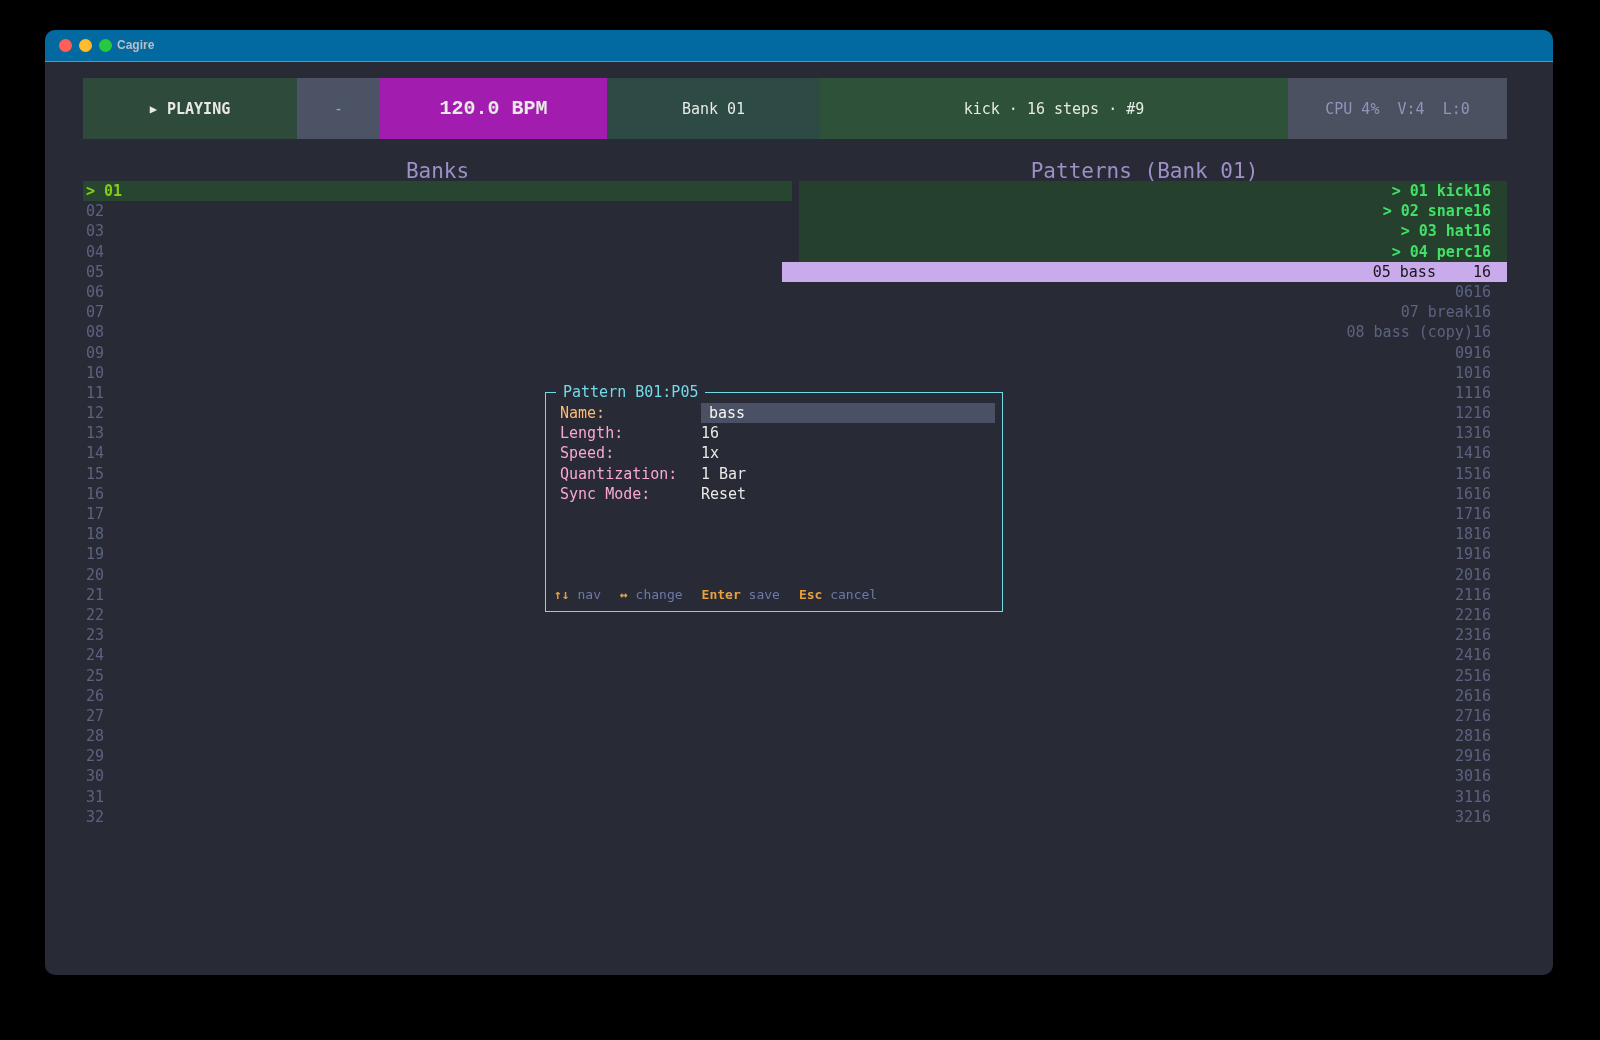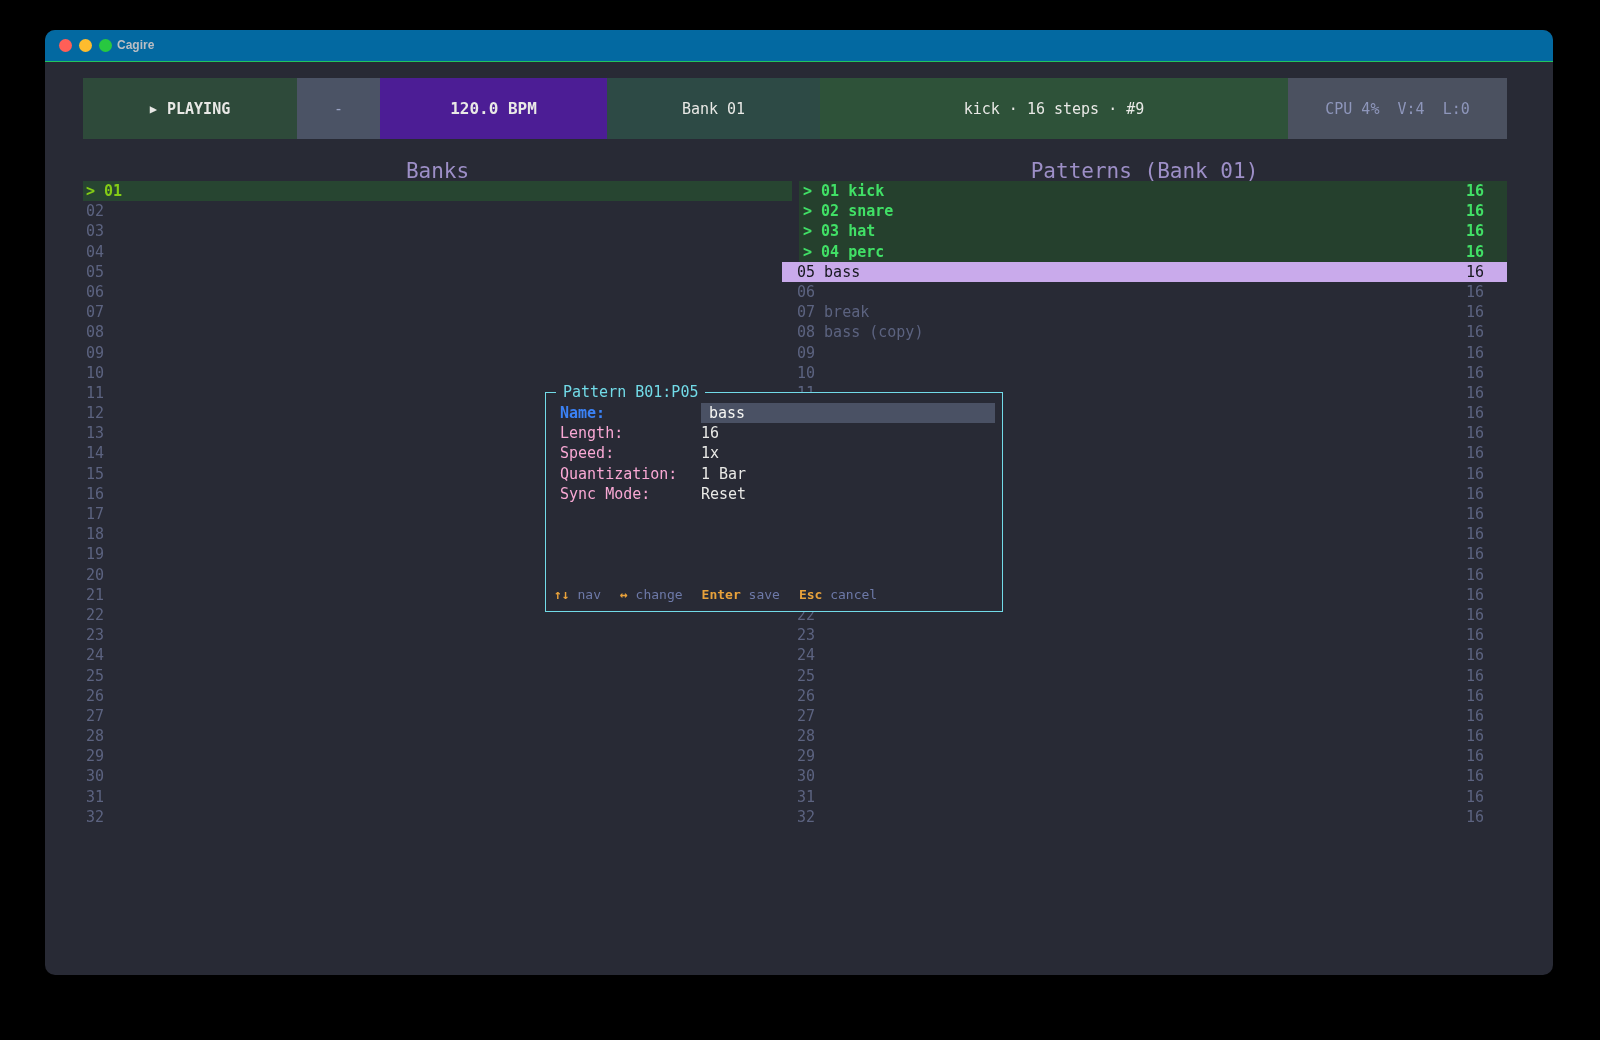--- a/index.html
+++ b/index.html
@@ -25,7 +25,7 @@
   .seg-playing { width:214px; background:#2e4a3a; font-weight:700; }
   .seg-playing .tri { font-size:12px; margin-right:10px; }
   .seg-slot { width:83px; background:#4b5365; color:#9aa3c4; }
-  .seg-bpm { width:227px; background:#4c1d95; font-weight:700; font-size:16px; }
+  .seg-bpm { width:227px; background:#a21caf; font-weight:700; font-size:20px;font-family:Liberation Mono, monospace; }
   .seg-bank { width:213px; background:#2d4a45; }
   .seg-now { width:468px; background:#2e5239; }
   .seg-cpu { width:219px; background:#4b5160; color:#8e96bb; }

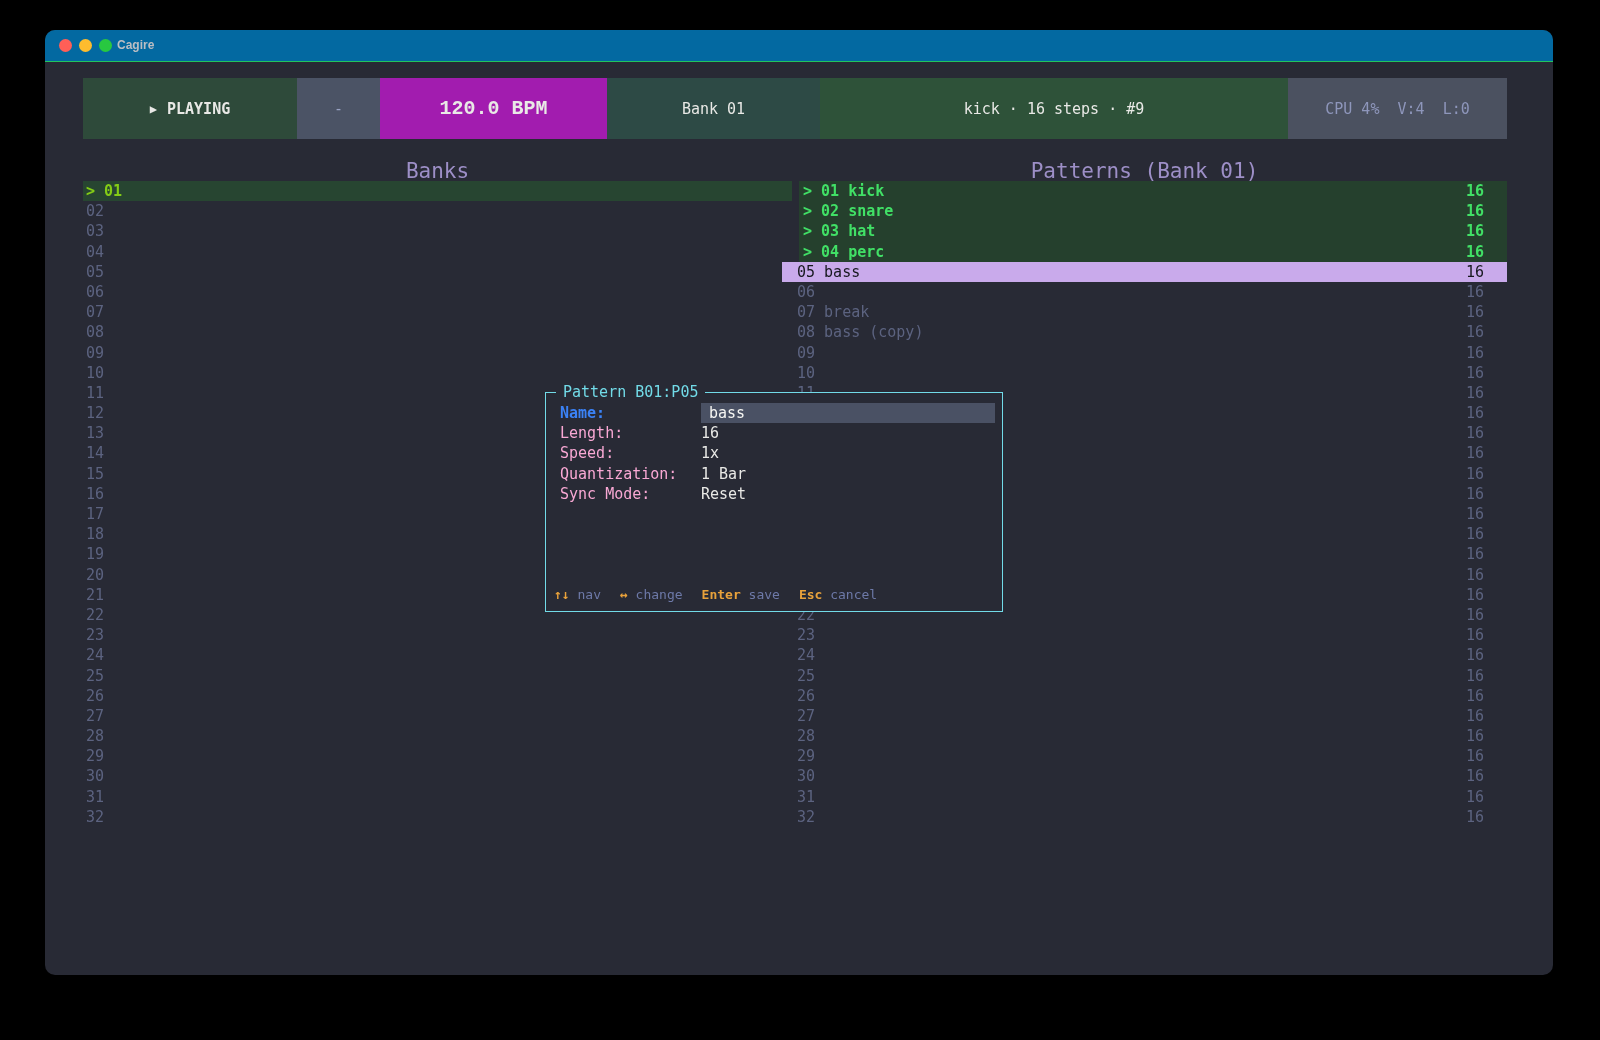--- a/index.html
+++ b/index.html
@@ -43,7 +43,7 @@
   .row { height:20.2px; line-height:20.2px; font-size:15px; color:#5c6380; white-space:pre; }
   .brow { padding-left:3px; }
   .brow.sel { background:#274531; color:#84cc16; font-weight:700; }
-  .prow { display:flex; justify-content:space-between; padding-left:15px; padding-right:23px; }
+  .prow { display:flex; justify-content:flex-end; padding-left:15px; padding-right:16px; }
   .prow .psteps { color:#5c6380; }
   .prow.playing { margin-left:17px; padding-left:4px; background:#25402d; color:#41e066; font-weight:700; }
   .prow.playing .psteps { color:#41e066; }

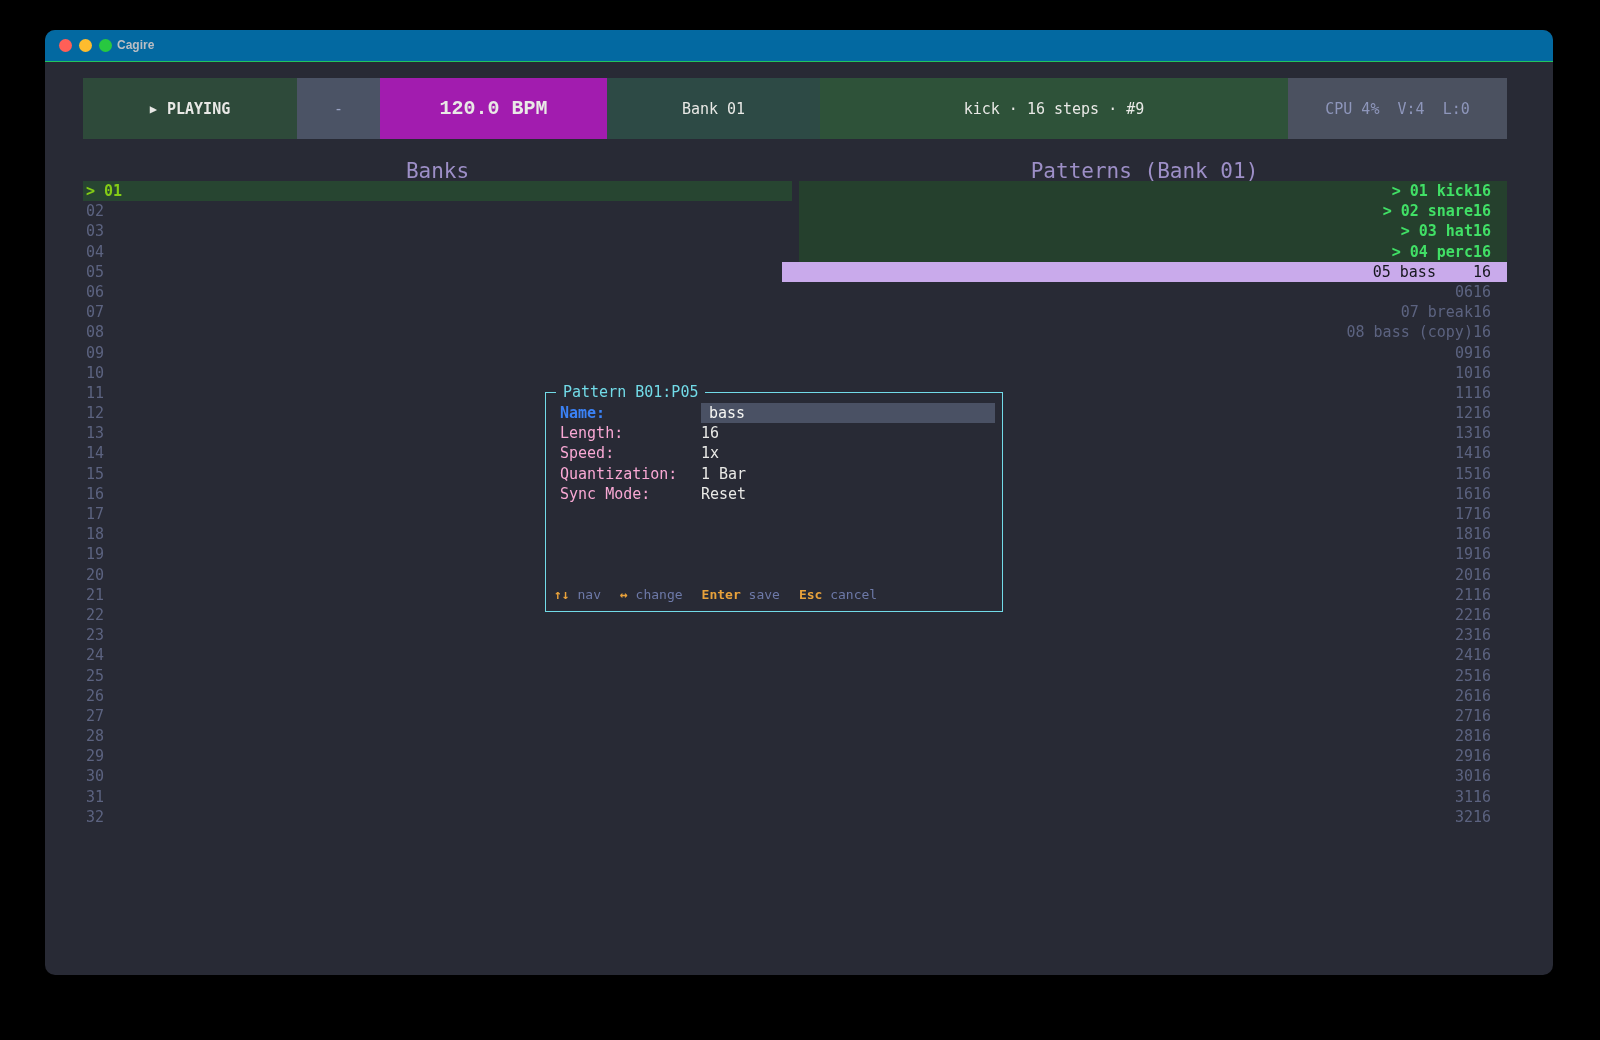--- a/index.html
+++ b/index.html
@@ -58,7 +58,7 @@
   .dfields { position:absolute; left:0; top:10px; width:100%; }
   .dfield { display:flex; align-items:center; height:20.2px; font-size:15px; padding-left:14px; }
   .dlabel { width:141px; color:#f9a8d4; flex:none; white-space:pre; }
-  .dfield.active .dlabel { color:#3b82f6; font-weight:700; }
+  .dfield.active .dlabel { color:#fdba74; font-weight:400; }
   .dvalue { color:#e9e9e6; white-space:pre; }
   .dinput { width:294px; height:20px; line-height:20px; background:#4a5164; color:#f5f5f2; padding-left:8px; }
   .dhints { position:absolute; left:8px; bottom:9px; font-size:13px; white-space:pre; }

